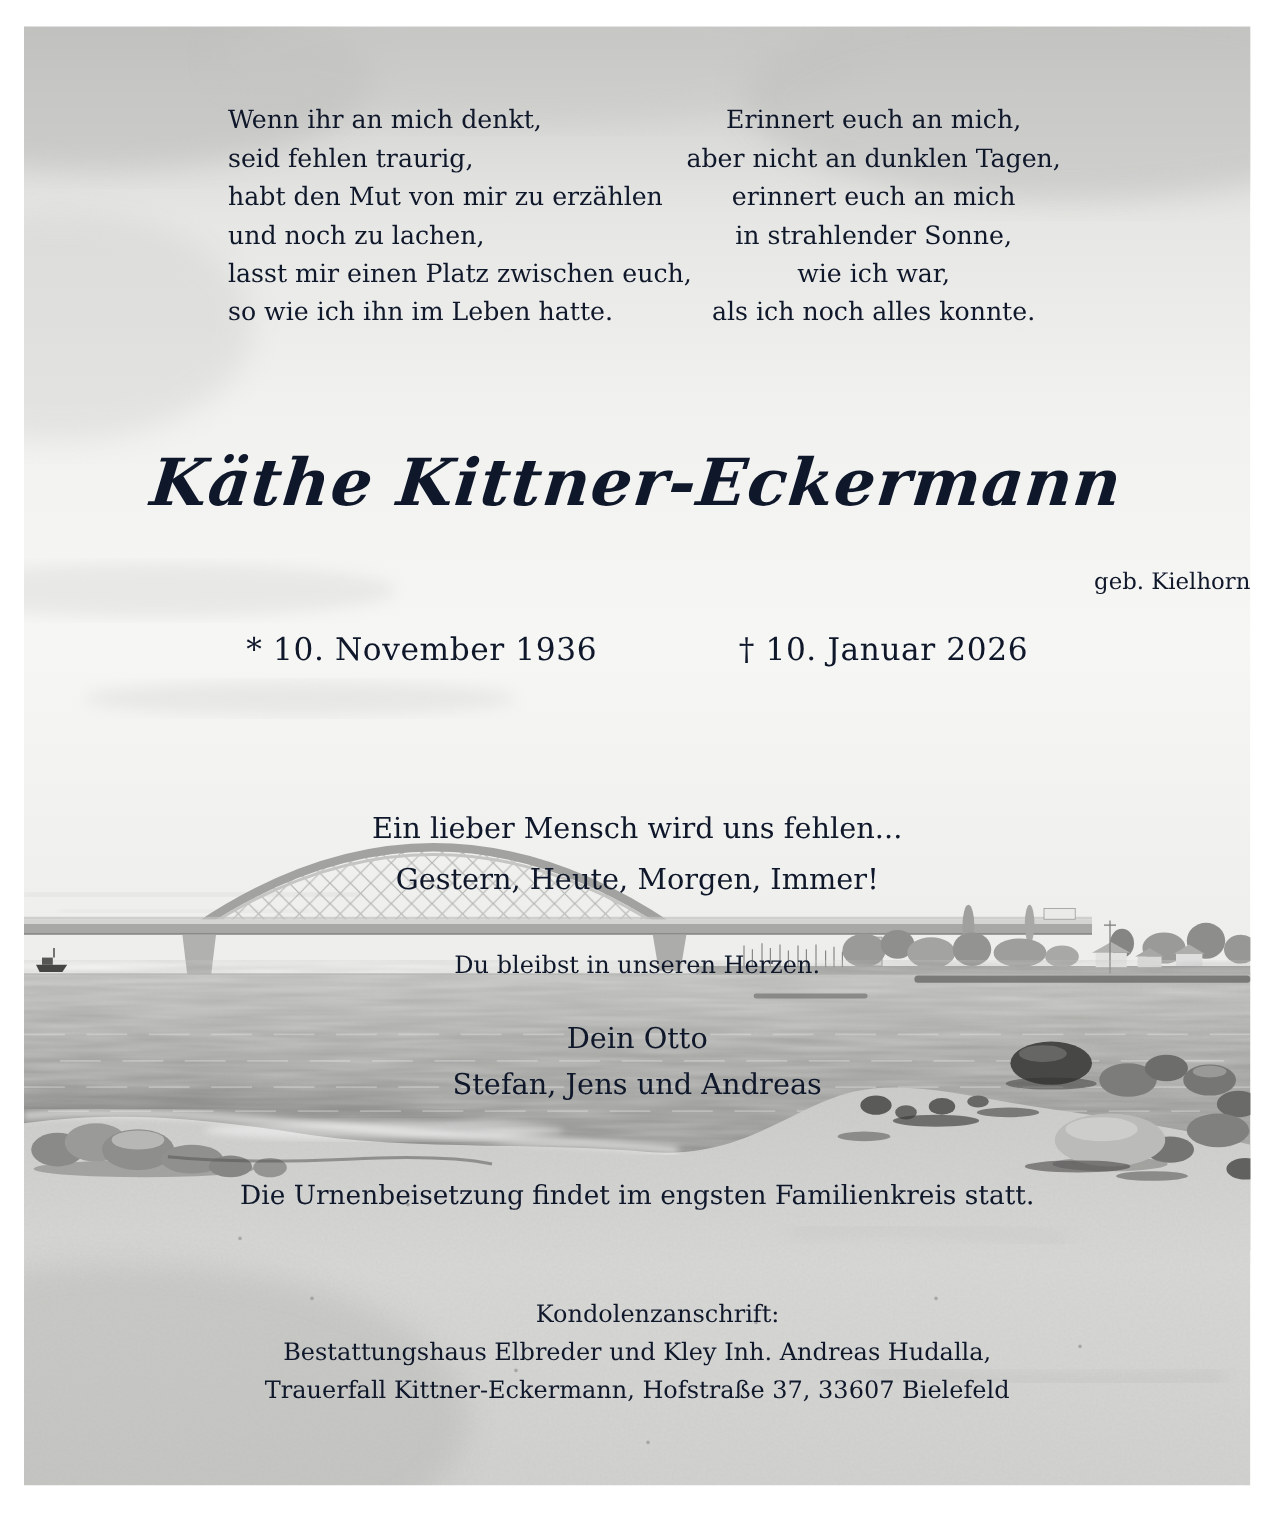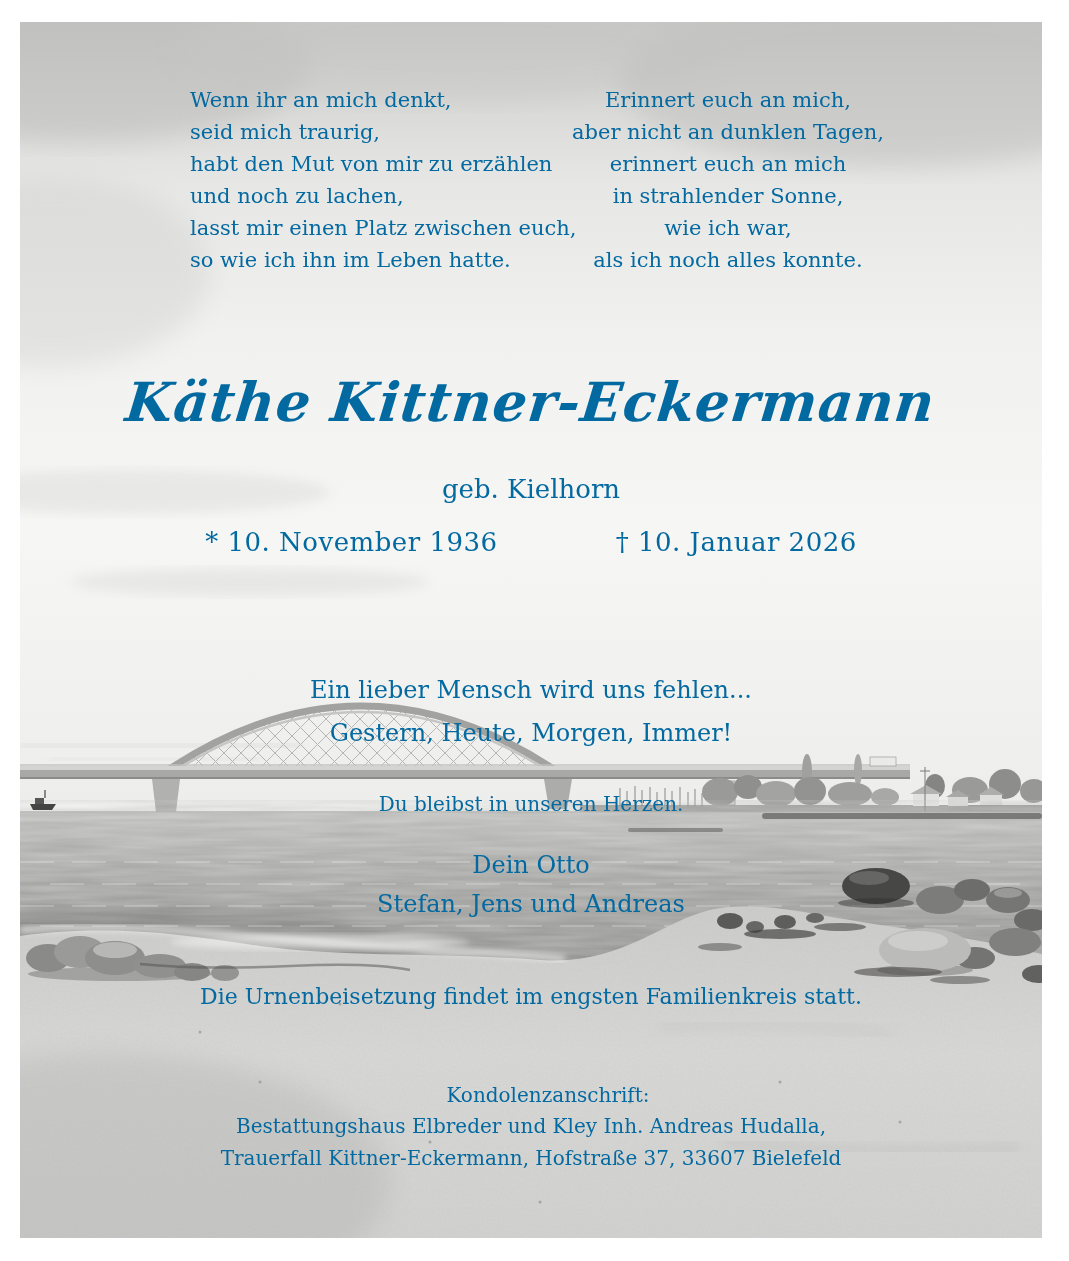--- a/index.html
+++ b/index.html
@@ -5,7 +5,7 @@
   html,body{margin:0;padding:0;background:#ffffff;}
   .page{
     position:relative;width:1069px;height:1261px;background:#ffffff;
-    overflow:hidden;font-family:"DejaVu Serif", serif;color:#0369a1;
+    overflow:hidden;font-family:"DejaVu Serif", serif;color:#0f172a;
   }
   .photo{position:absolute;left:20px;top:22px;width:1022px;height:1216px;z-index:1;}
   .txt{position:absolute;z-index:2;white-space:nowrap;}

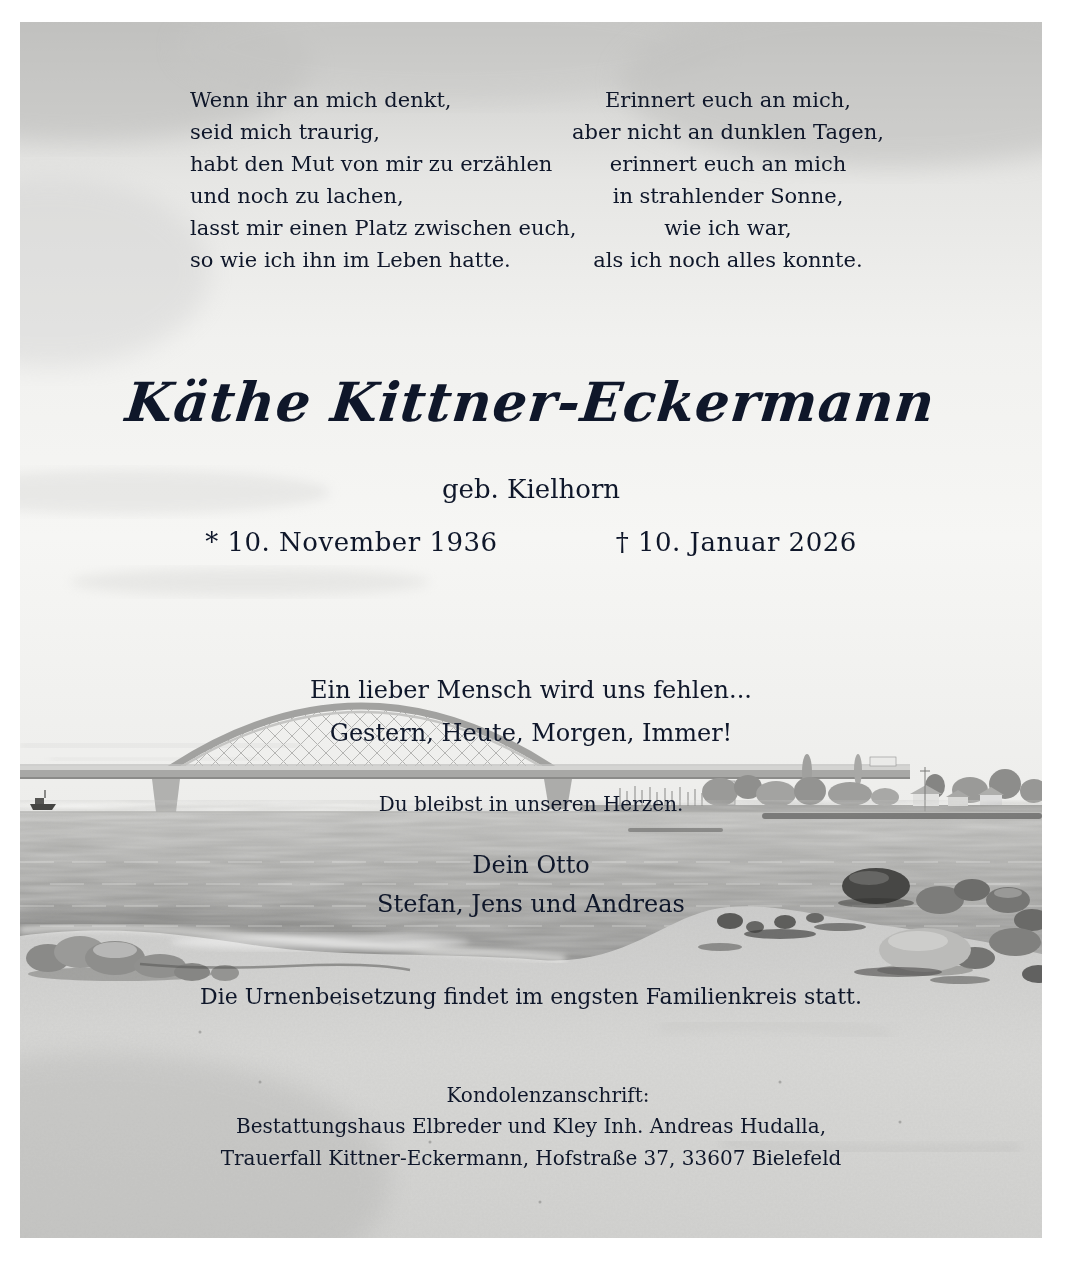--- a/index.html
+++ b/index.html
@@ -251,7 +251,7 @@
 
   <div class="txt poem poem-left">
     <div>Wenn ihr an mich denkt,</div>
-    <div>seid mich traurig,</div>
+    <div>seid fehlen traurig,</div>
     <div>habt den Mut von mir zu erzählen</div>
     <div>und noch zu lachen,</div>
     <div>lasst mir einen Platz zwischen euch,</div>

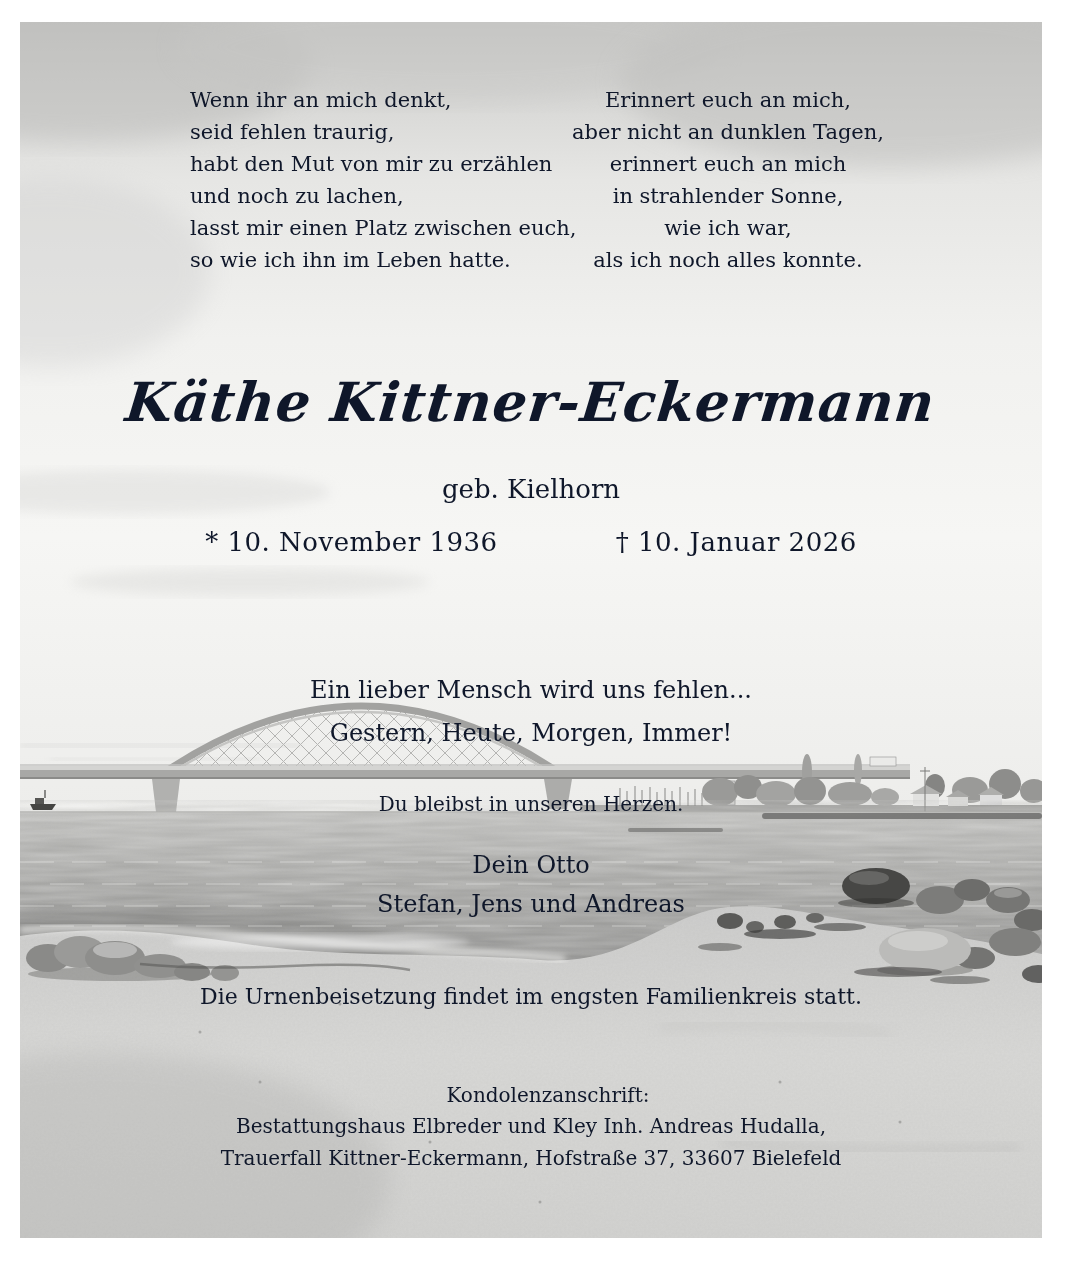--- a/index.html
+++ b/index.html
@@ -15,7 +15,7 @@
   .centered{left:20px;width:1022px;text-align:center;}
   .name{top:370px;font-size:54px;font-weight:bold;font-style:italic;letter-spacing:1px;}
   .name span{display:inline-block;transform:skewX(-6deg);}
-  .maiden{top:474px;font-size:26px;}
+  .maiden{top:474px;font-size:19px;text-align:right;}
   .dates{top:527px;display:flex;justify-content:center;gap:118px;font-size:26px;letter-spacing:.5px;}
   .tribute1{top:676px;font-size:24px;}
   .tribute2{top:719px;font-size:24px;}

